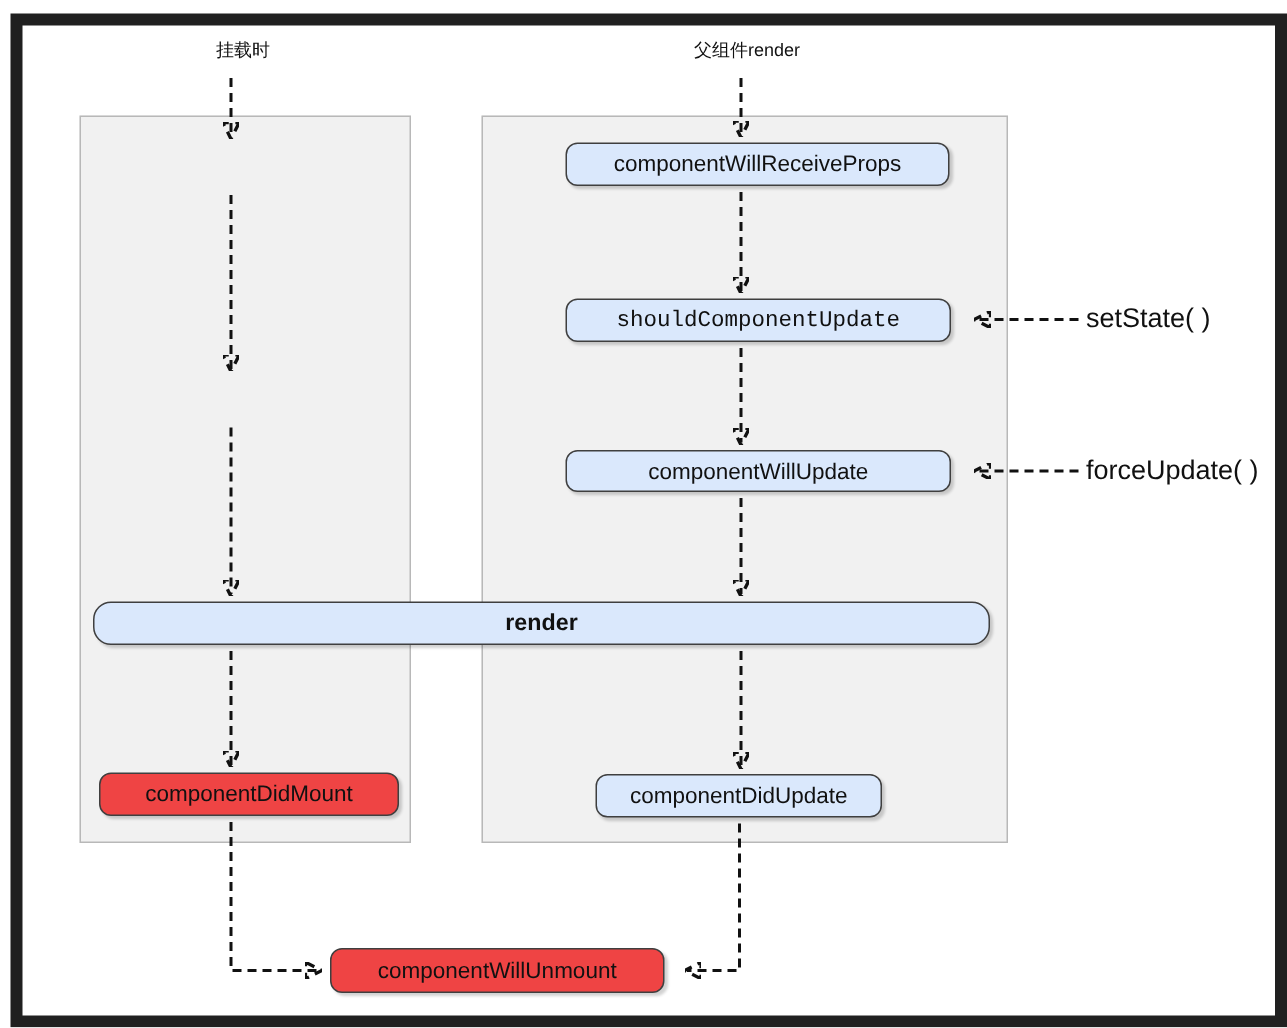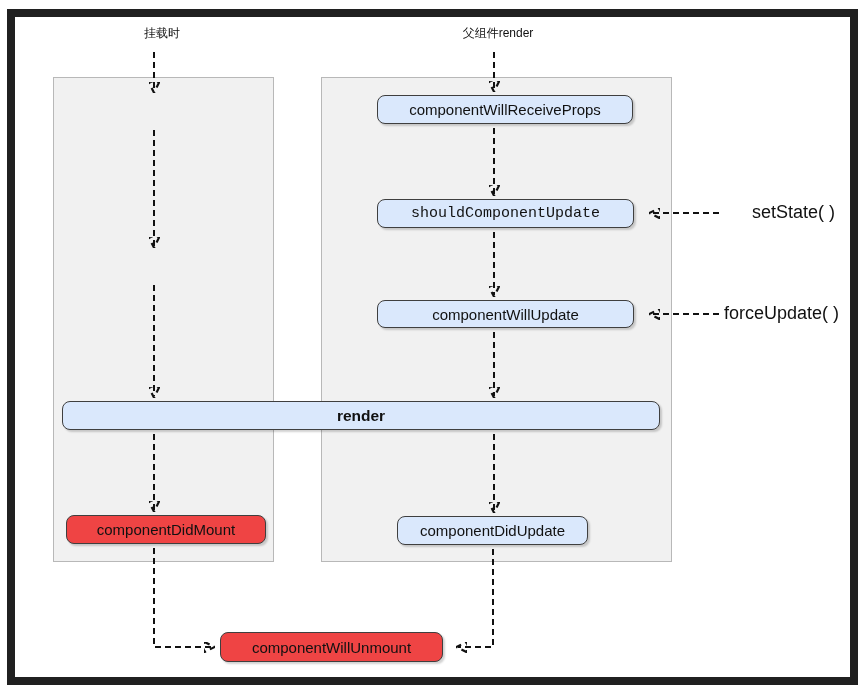--- a/index.html
+++ b/index.html
@@ -67,7 +67,7 @@
     white-space: nowrap;
     color: #111111;
   }
-  .lbl-setstate    { left: 724px; top: 202px; margin-left: 28px; }
+  .lbl-setstate    { left: 724px; top: 202px; }
   .lbl-forceupdate { left: 724px; top: 303px; }
   .arrows {
     position: absolute;

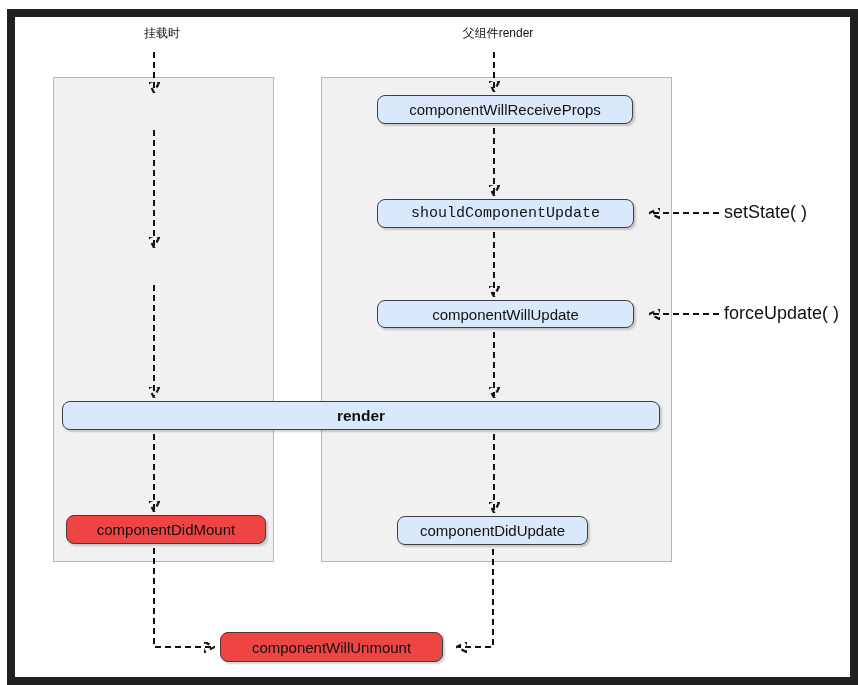--- a/index.html
+++ b/index.html
@@ -55,7 +55,7 @@
   .n-constructor        { left: 101px; top: 97px;  width: 122px; height: 29px; }
   .n-willmount          { left: 68px;  top: 251px; width: 197px; height: 29px; }
   .n-didmount           { left: 66px;  top: 515px; width: 200px; height: 29px; }
-  .n-render             { left: 62px;  top: 401px; width: 598px; height: 29px; }
+  .n-render             { left: 62px;  top: 401px; width: 598px; height: 29px; border-radius: 12px; }
   .n-willreceiveprops   { left: 377px; top: 95px;  width: 256px; height: 29px; }
   .n-shouldupdate       { left: 377px; top: 199px; width: 257px; height: 29px; font-family: Liberation Mono, monospace; }
   .n-willupdate         { left: 377px; top: 300px; width: 257px; height: 28px; }

